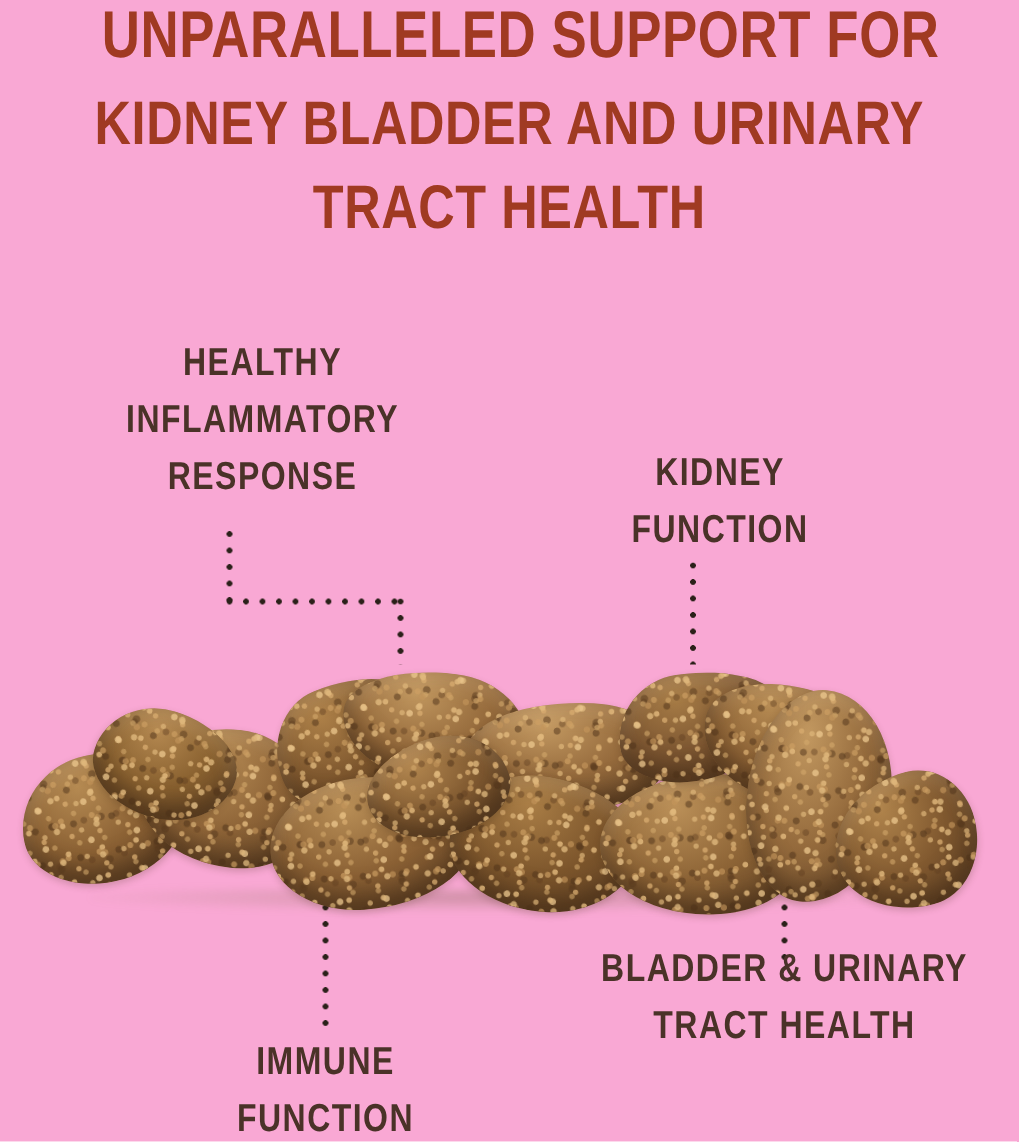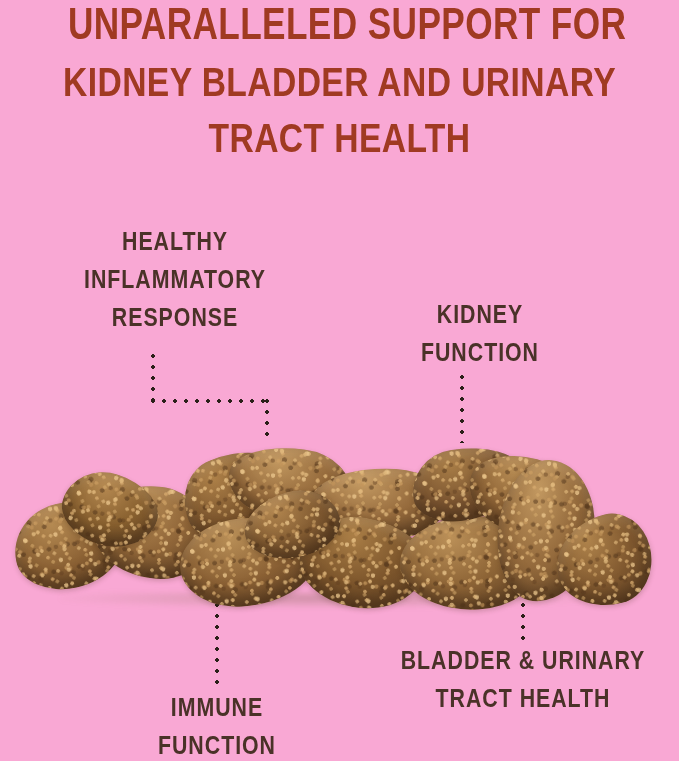--- a/index.html
+++ b/index.html
@@ -85,7 +85,7 @@
   #label-inflammatory { left: 35px;  top: 222px; width: 280px; }
   #label-kidney       { left: 380px; top: 295px; width: 200px; }
   #label-immune       { left: 117px; top: 688px; width: 200px; }
-  #label-bladder      { left: 373px; top: 641px; width: 300px; }
+  #label-bladder      { left: 373px; top: 626px; width: 300px; }
 
   
   .dots-v {

